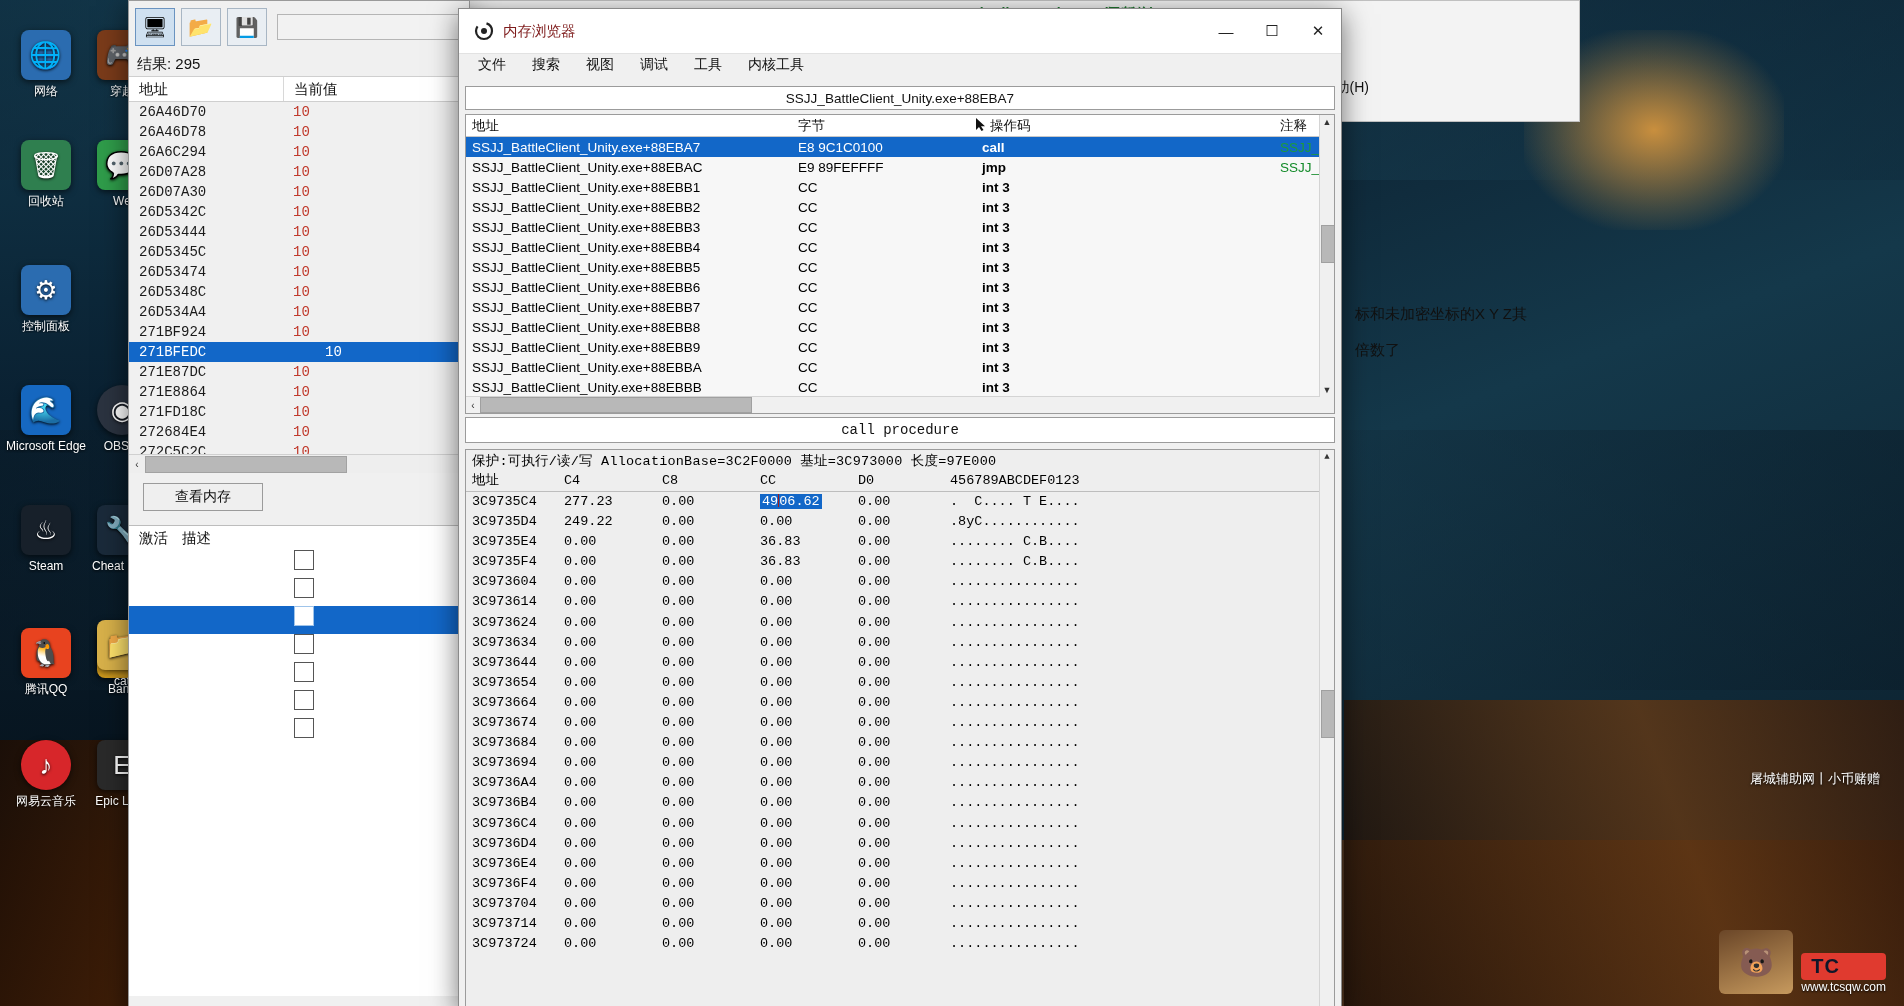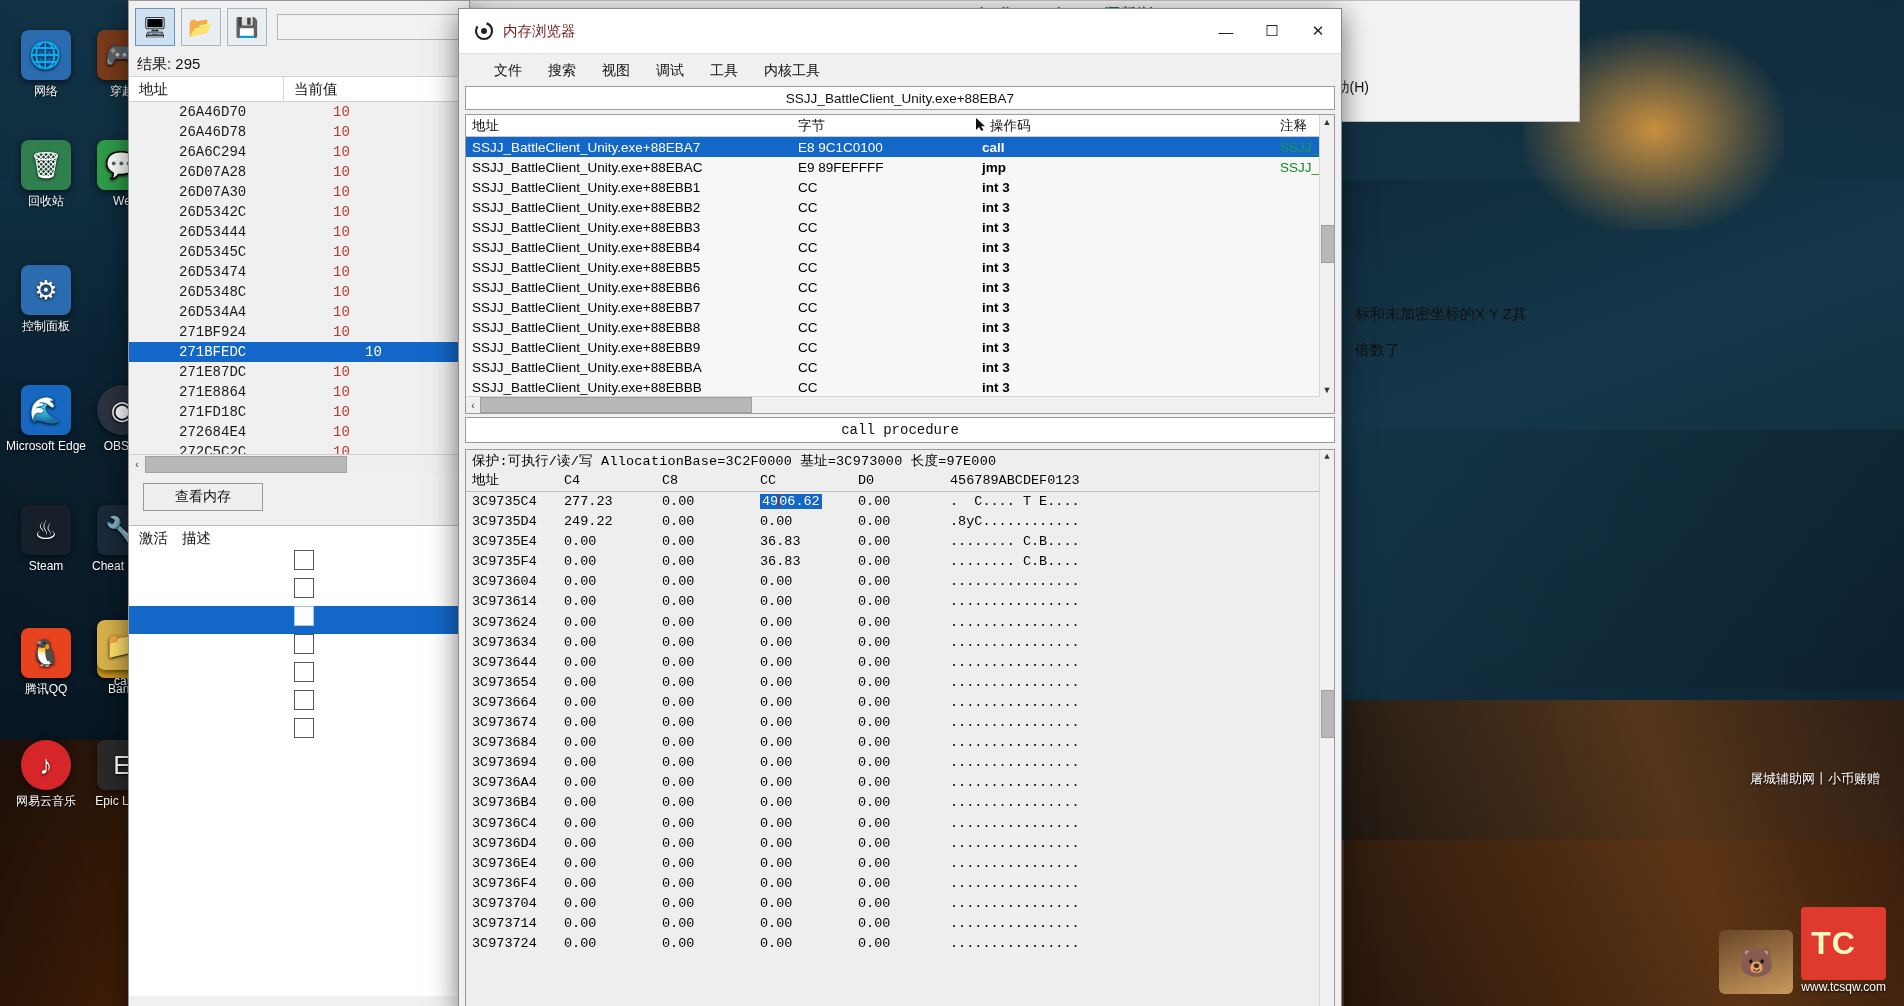--- a/index.html
+++ b/index.html
@@ -44,8 +44,8 @@
   .wbtns{margin-left:auto;display:flex;height:44px;}
   .wbtn{width:46px;height:44px;display:flex;align-items:center;justify-content:center;
       font-size:15px;color:#222;cursor:default;}
-  .menubar{height:28px;display:flex;align-items:flex-end;padding-left:16px;gap:20px;
-      background:#f0f0f0;font-size:14px;color:#111;margin-left:16px;}
+  .menubar{height:28px;display:flex;align-items:flex-start;padding-left:16px;gap:20px;
+      background:#f0f0f0;font-size:14px;color:#111;}
   .menubar span{padding:2px 3px;}
 
   

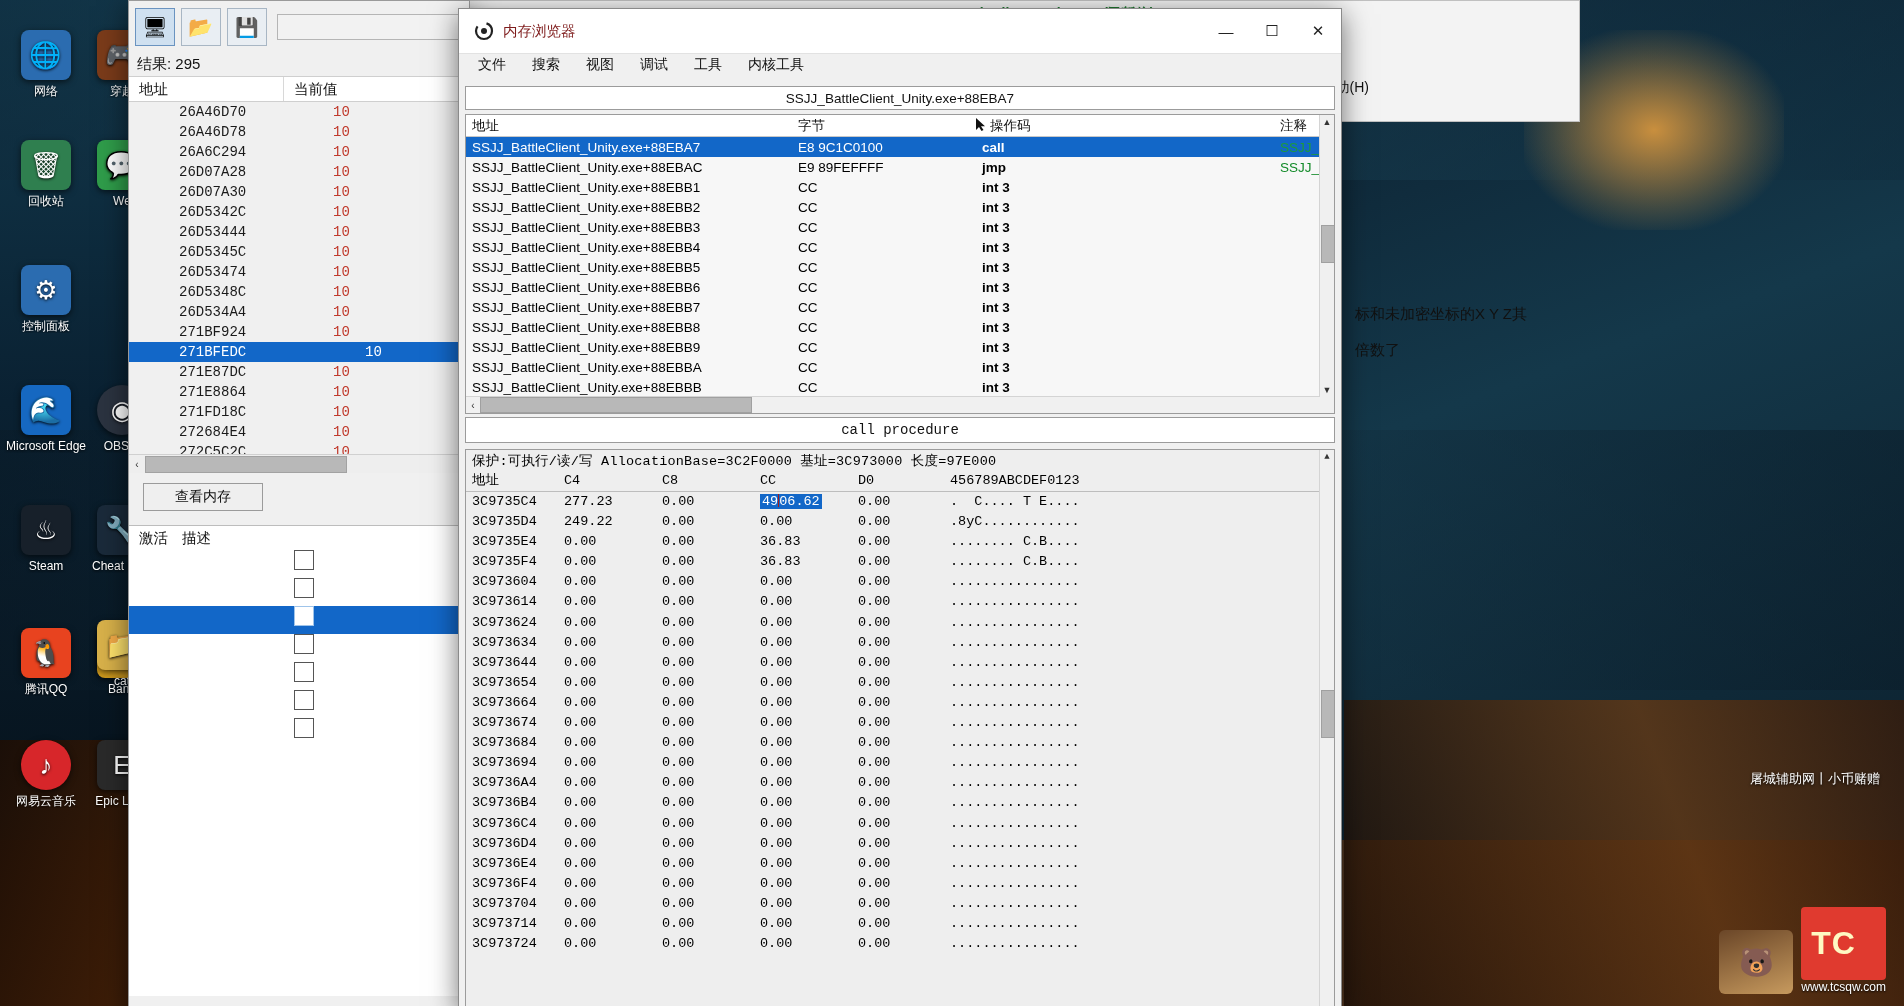--- a/index.html
+++ b/index.html
@@ -109,7 +109,7 @@
   .ce-listhead .h2{flex:1;padding-left:10px;}
   .ce-list{height:352px;overflow:hidden;background:#f0f0f0;position:relative;}
   .ce-row{display:flex;height:20px;align-items:center;font-size:14px;
-      font-family:"Liberation Mono",monospace;padding-left:40px;}
+      font-family:"Liberation Mono",monospace;}
   .ce-row .a{width:144px;padding-left:10px;color:#1a1a1a;}
   .ce-row .v{flex:1;padding-left:10px;color:#c0392b;}
   .ce-row.sel{background:#1267c8;gap:32px;}

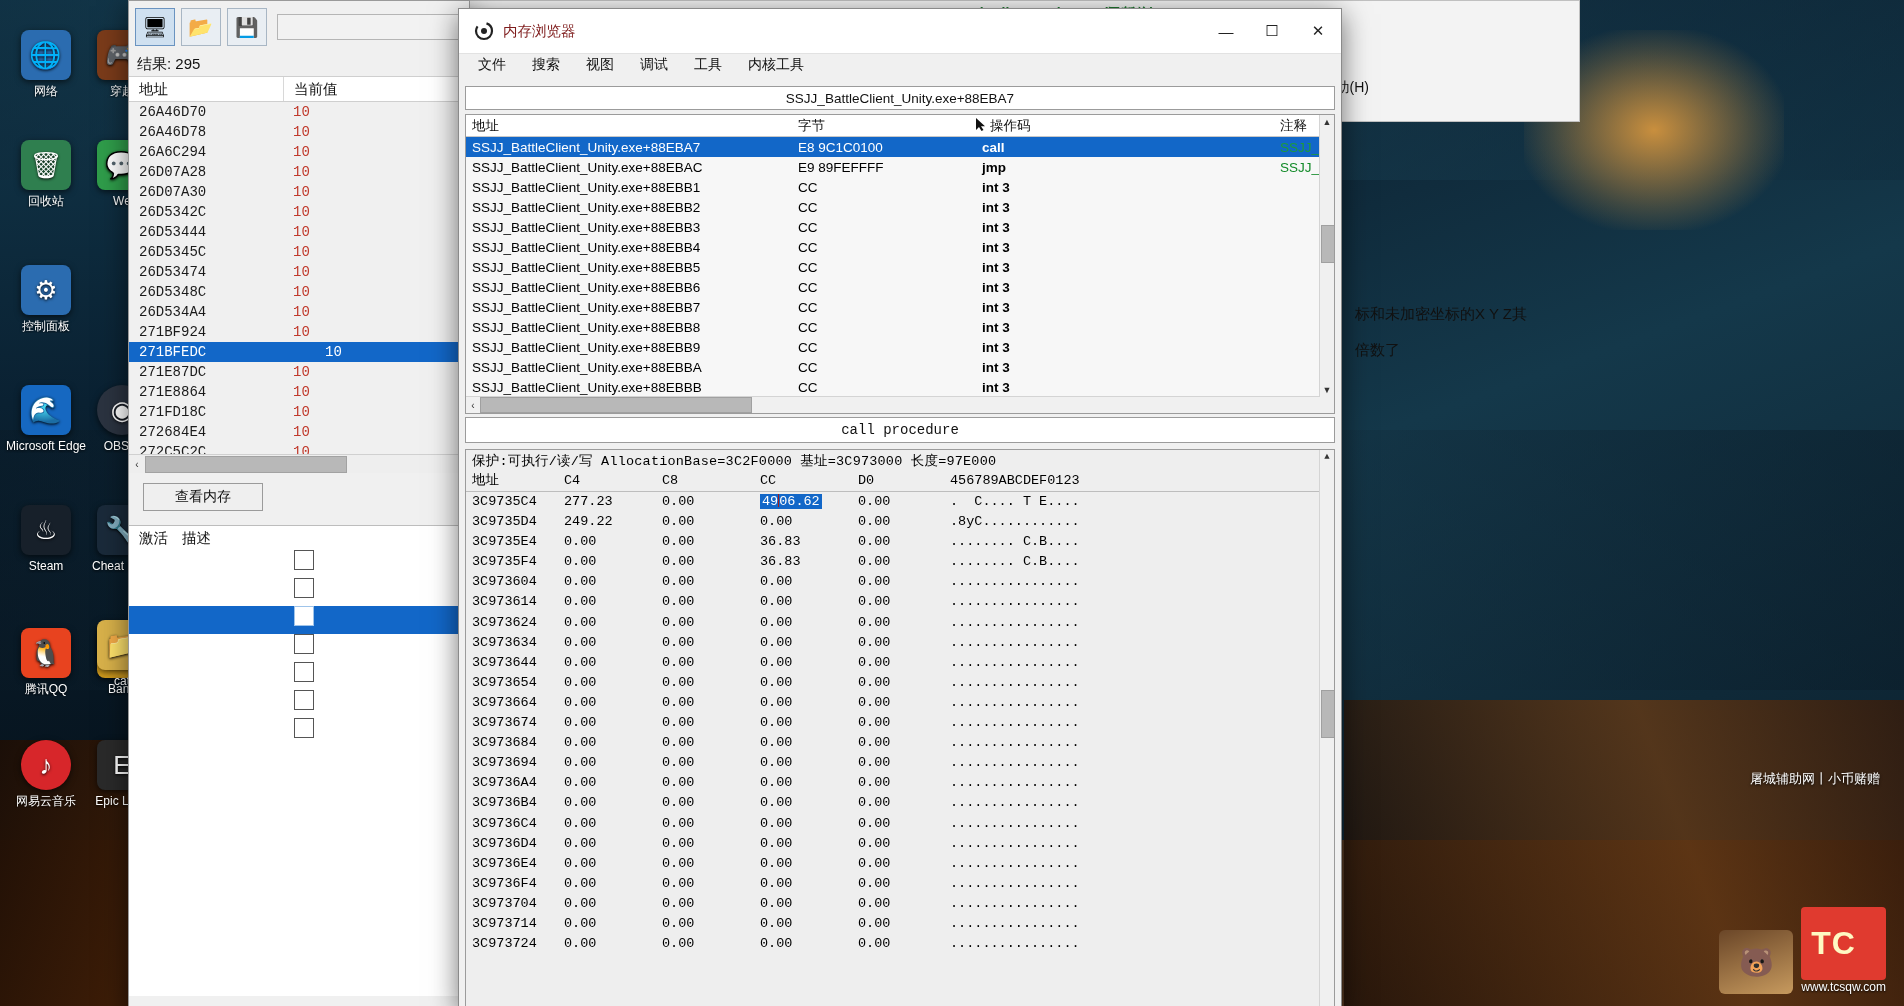--- a/index.html
+++ b/index.html
@@ -139,7 +139,7 @@
   #wm{position:absolute;right:18px;bottom:12px;display:flex;align-items:flex-end;gap:8px;}
   #wm .wmlogo{width:74px;height:64px;border-radius:6px;
      background:linear-gradient(160deg,#6a4628,#c79a5e);display:flex;align-items:center;justify-content:center;font-size:28px;}
-  #wm .wmbadge{background:#e03a2f;color:#fef9c3;font-size:32px;font-weight:bold;padding:18px 10px;border-radius:4px;letter-spacing:1px;}
+  #wm .wmbadge{background:#e03a2f;color:#0f172a;font-size:20px;font-weight:bold;padding:2px 10px;border-radius:4px;letter-spacing:1px;}
   #wm .wmsub{color:#fff;font-size:12px;text-shadow:0 1px 2px #000;}
   #wmtop{position:absolute;right:24px;top:770px;color:#fff;font-size:13px;text-shadow:0 1px 3px #000;}
 </style>

